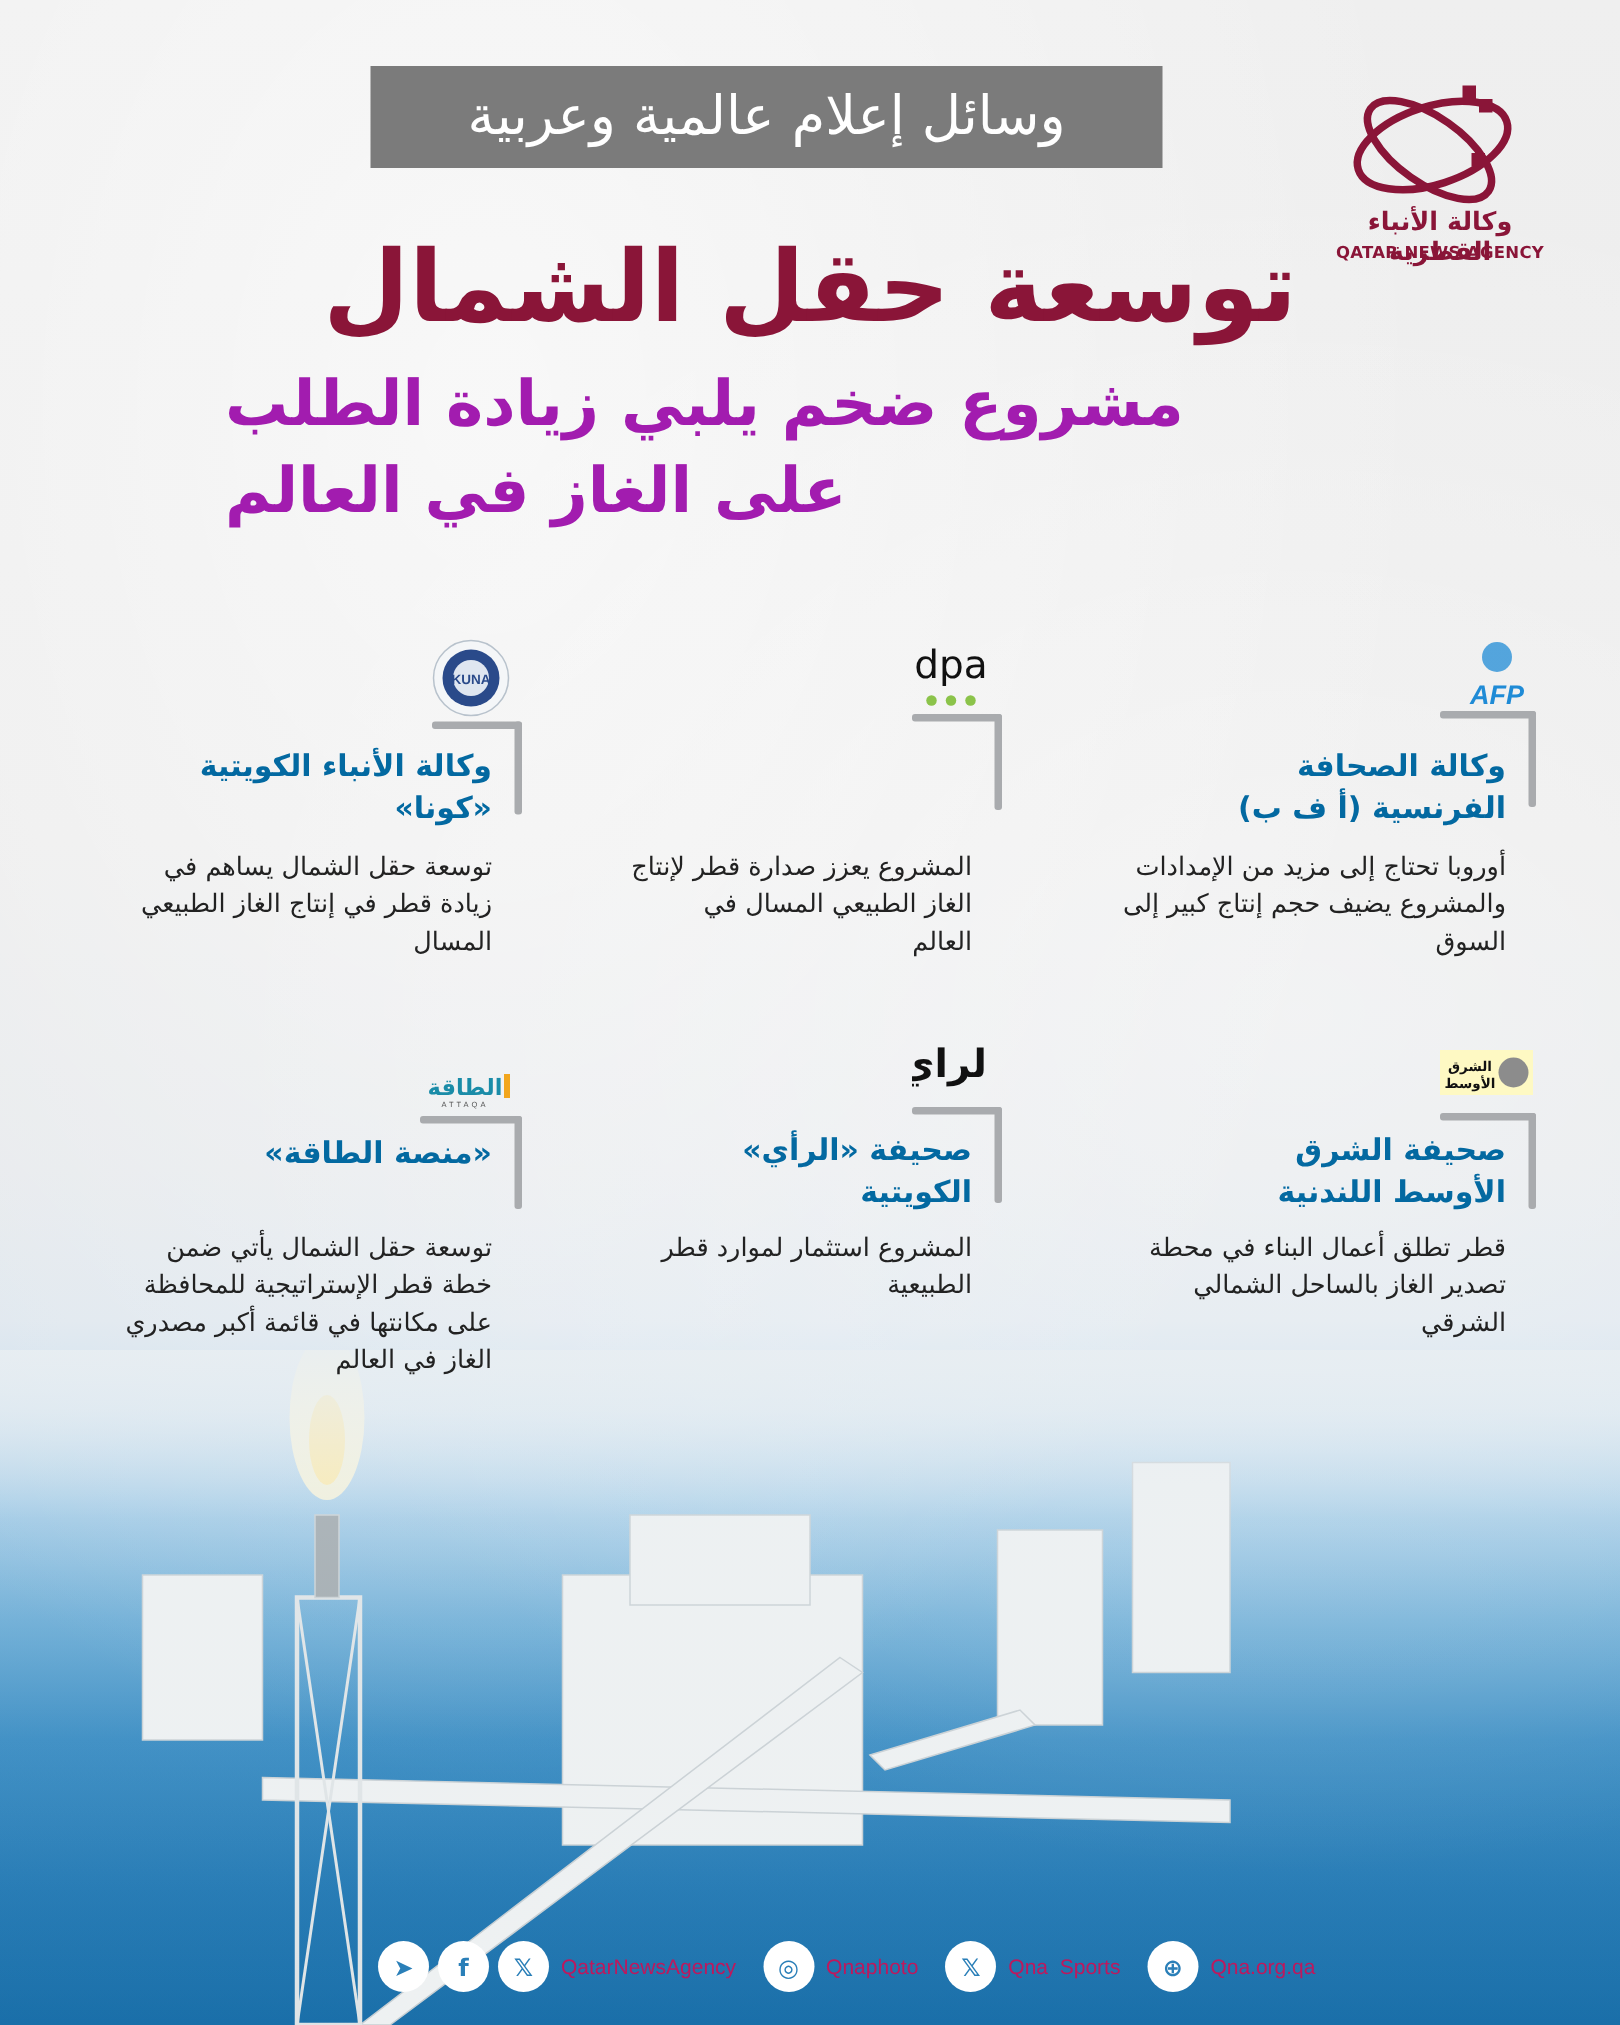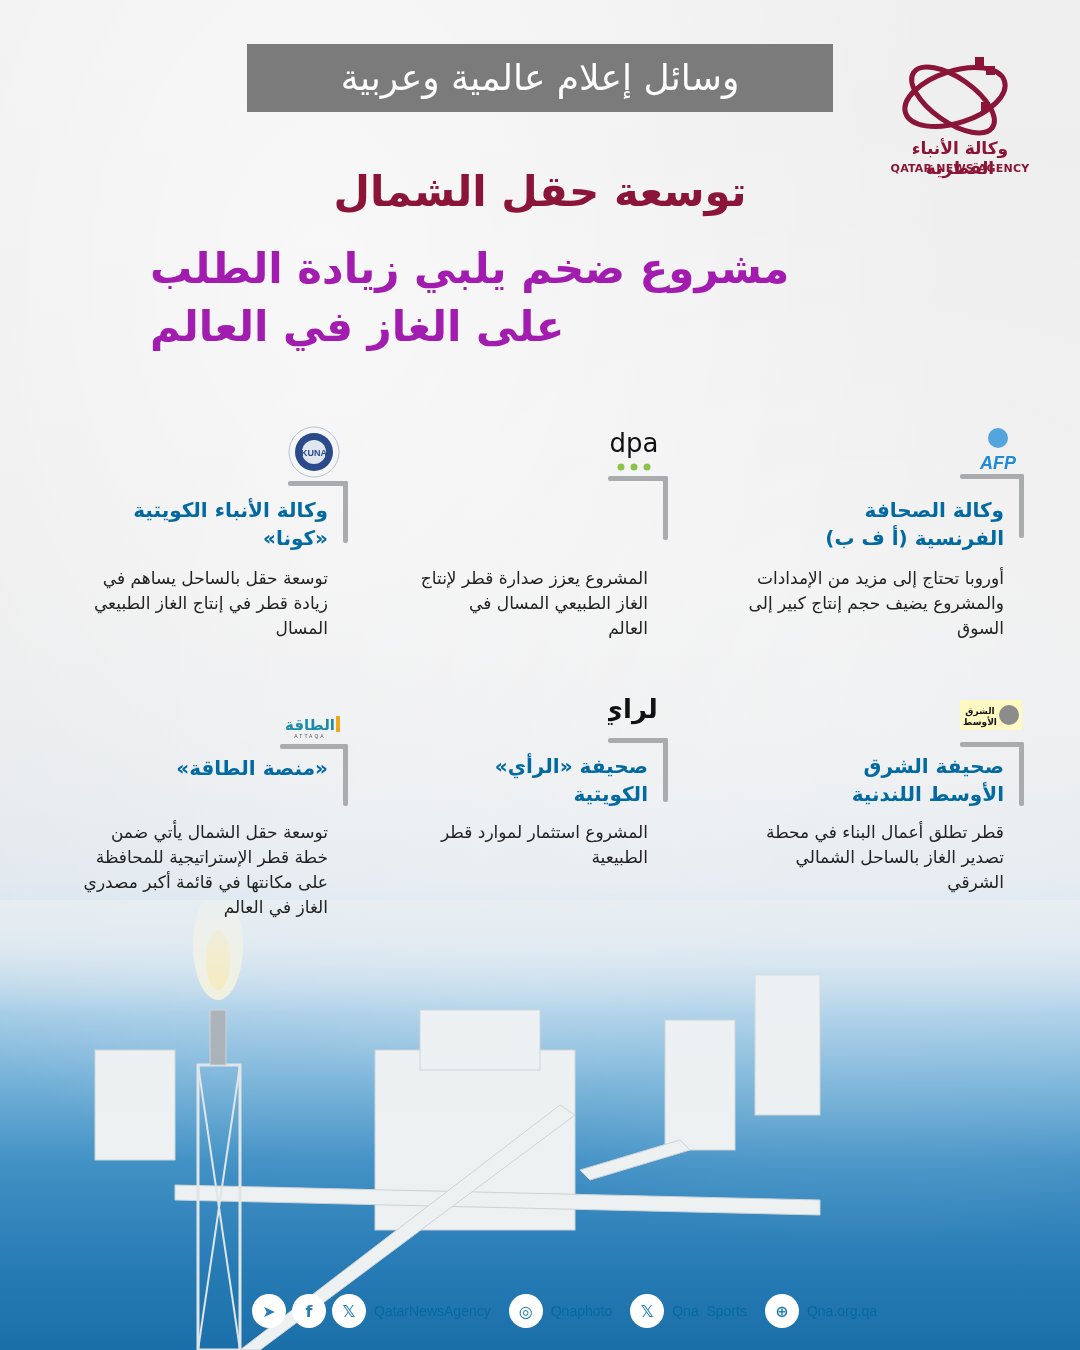--- a/index.html
+++ b/index.html
@@ -20,7 +20,7 @@
   .platform { position: absolute; left: 0; top: 900px; width: 1080px; height: 450px; }
 
   .banner {
-    position: absolute; left: 247px; top: 44px; width: 586px; height: 68px;
+    position: absolute; left: 247px; top: 44px; width: 528px; height: 68px;
     background: #7b7b7b;
     color: #ffffff; font-size: 36px; text-align: center; line-height: 68px;
     direction: rtl;

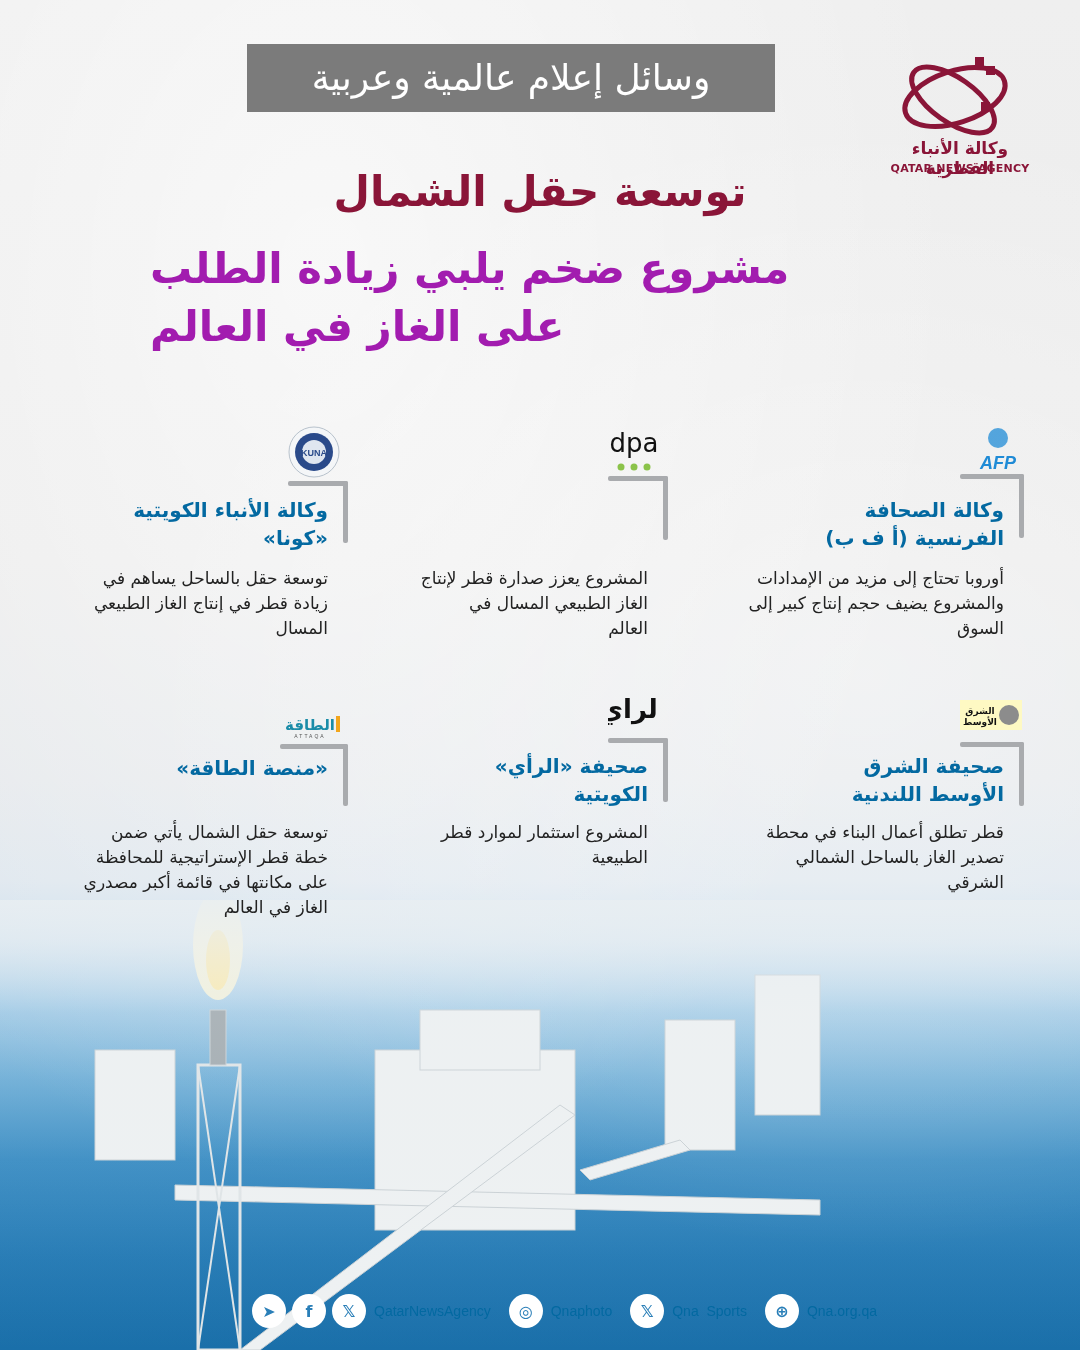--- a/index.html
+++ b/index.html
@@ -31,7 +31,7 @@
 
   .title {
     position: absolute; left: 150px; top: 152px; width: 780px; text-align: center;
-    color: #8a1538; font-size: 42px; font-weight: bold; direction: rtl; line-height: 80px;
+    color: #8a1538; font-size: 66px; font-weight: bold; direction: rtl; line-height: 80px;
   }
   .subtitle {
     position: absolute; left: 150px; top: 240px; width: 780px; text-align: left;

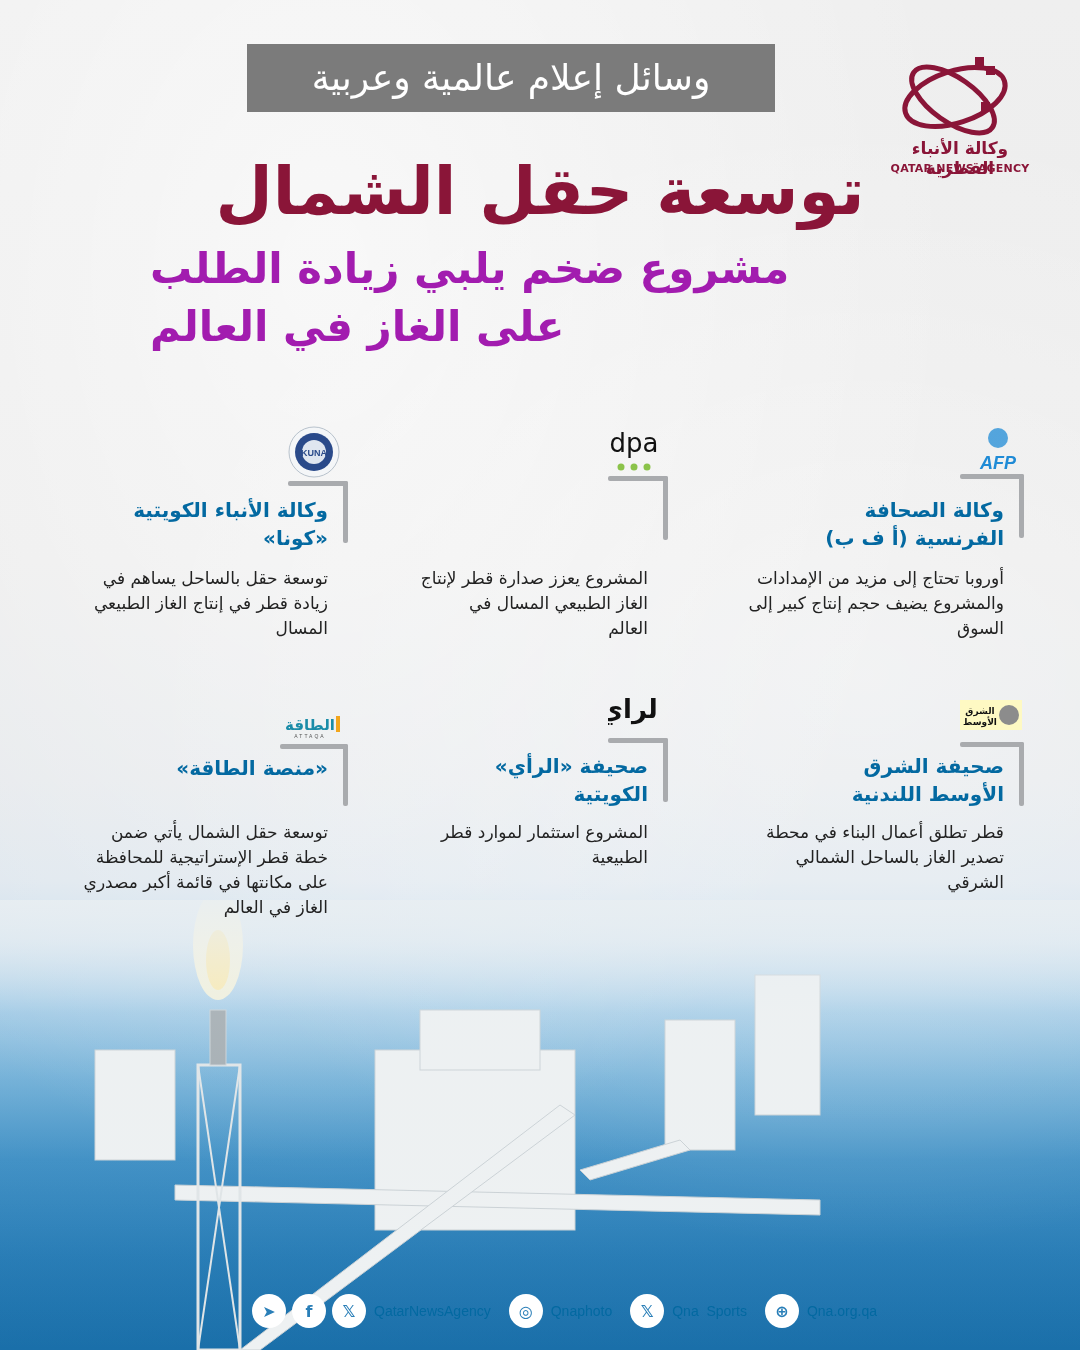--- a/index.html
+++ b/index.html
@@ -168,7 +168,7 @@
     <div>«كونا»</div>
   </div>
   <div class="desc" style="top:142px; right:20px; width:290px;">
-    <div>توسعة حقل بالساحل يساهم في</div>
+    <div>توسعة حقل الشمال يساهم في</div>
     <div>زيادة قطر في إنتاج الغاز الطبيعي</div>
     <div>المسال</div>
   </div>

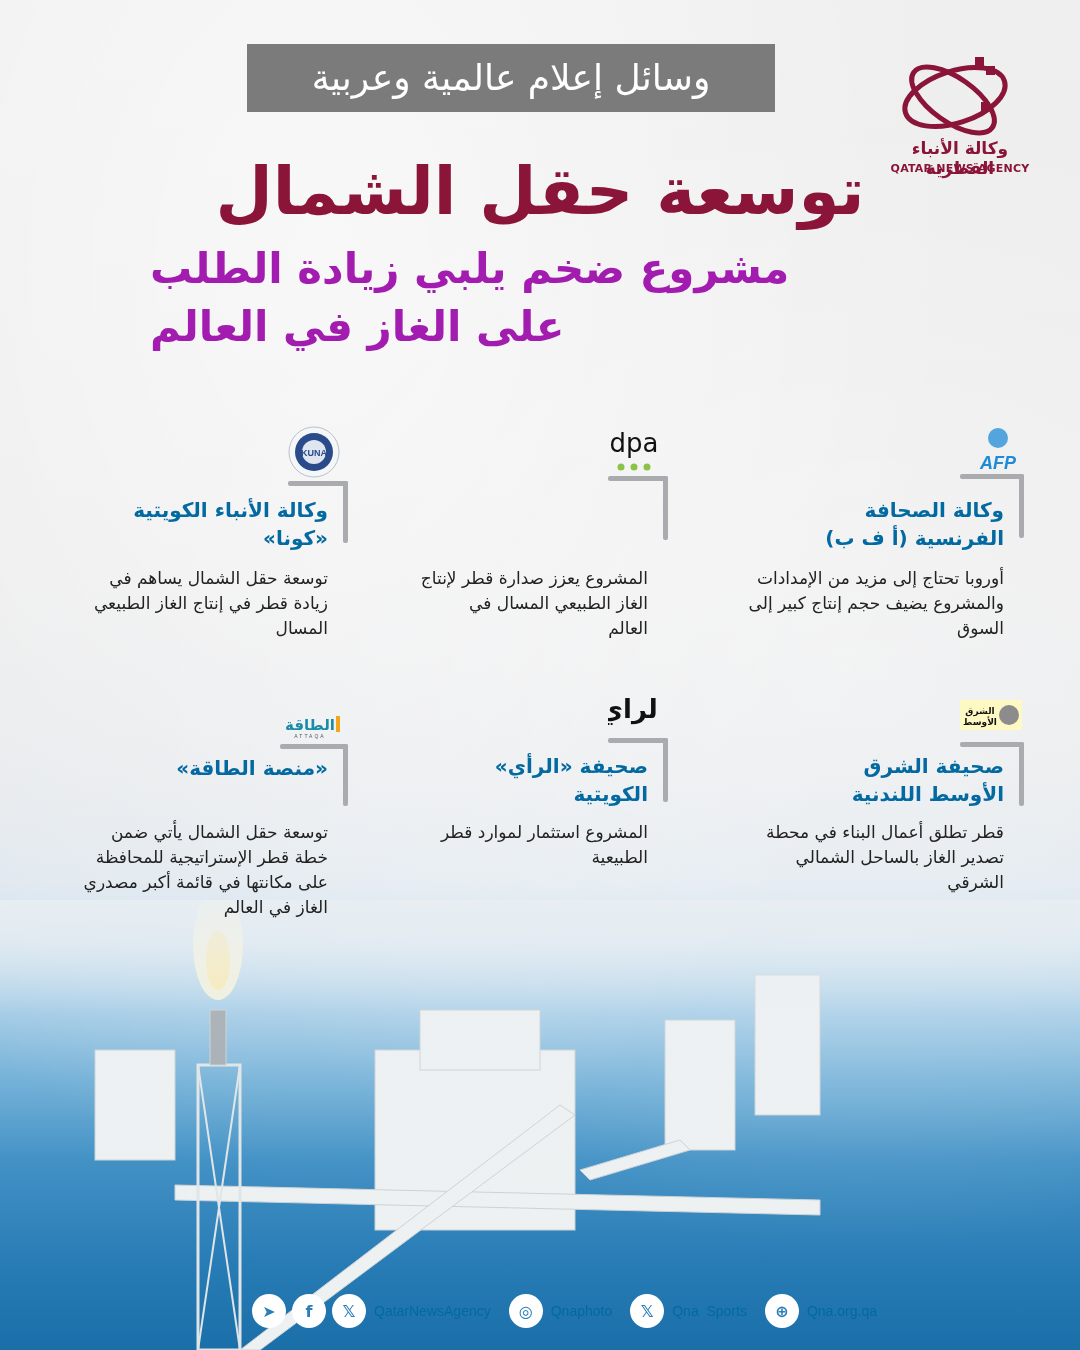--- a/index.html
+++ b/index.html
@@ -57,7 +57,7 @@
     width: 34px; height: 34px; border-radius: 50%; background: #ffffff; color: #2a7fb8;
     display: flex; align-items: center; justify-content: center; font-size: 16px; font-weight: bold;
   }
-  .soc-label { color: #0369a1; font-size: 14px; margin-right: 12px; margin-left: 2px; font-family: "Liberation Sans", sans-serif; }
+  .soc-label { color: #be185d; font-size: 14px; margin-right: 12px; margin-left: 2px; font-family: "Liberation Sans", sans-serif; }
 </style>
 </head>
 <body>

